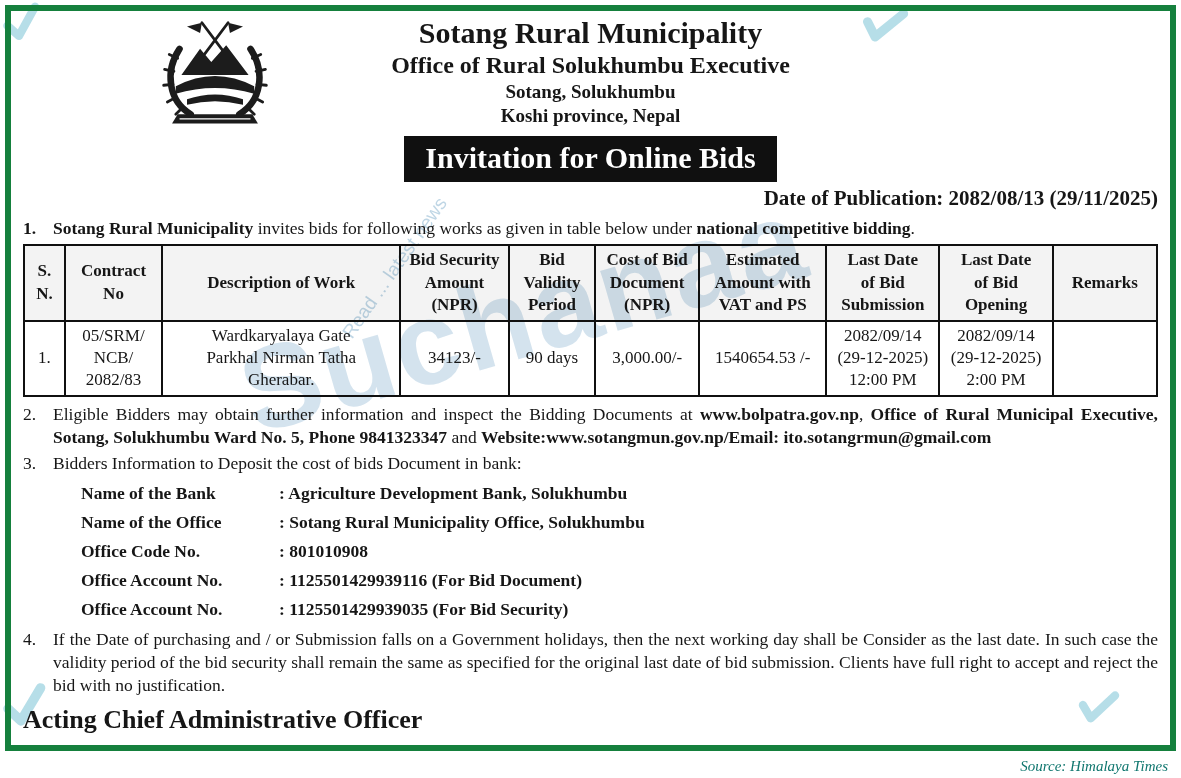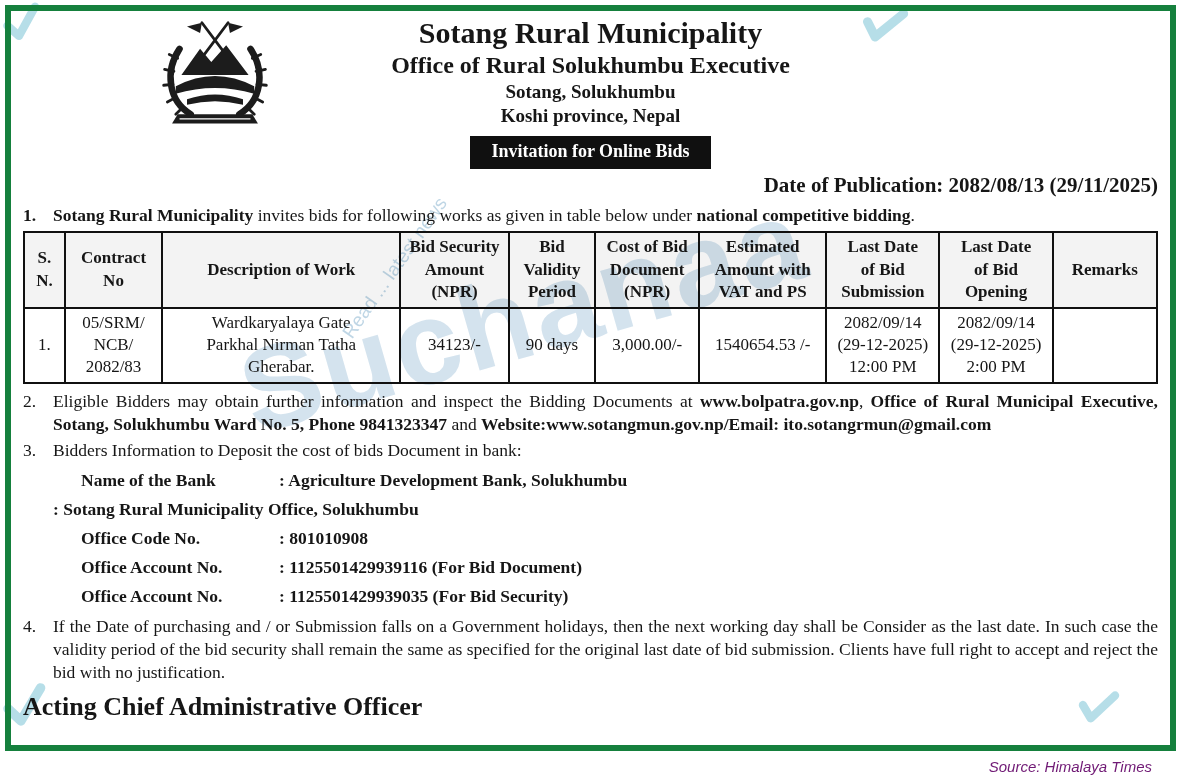--- a/index.html
+++ b/index.html
@@ -39,7 +39,7 @@
   .banner-row { text-align: center; margin: 7px 0 4px; }
   .banner {
     display: inline-block; background: #101010; color: #ffffff;
-    font-size: 18px; font-weight: bold; padding: 5px 21px 7px;
+    font-size: 30px; font-weight: bold; padding: 5px 21px 7px;
   }
   .pubdate { text-align: right; font-weight: bold; font-size: 21px; margin: 2px 0 6px; }
   

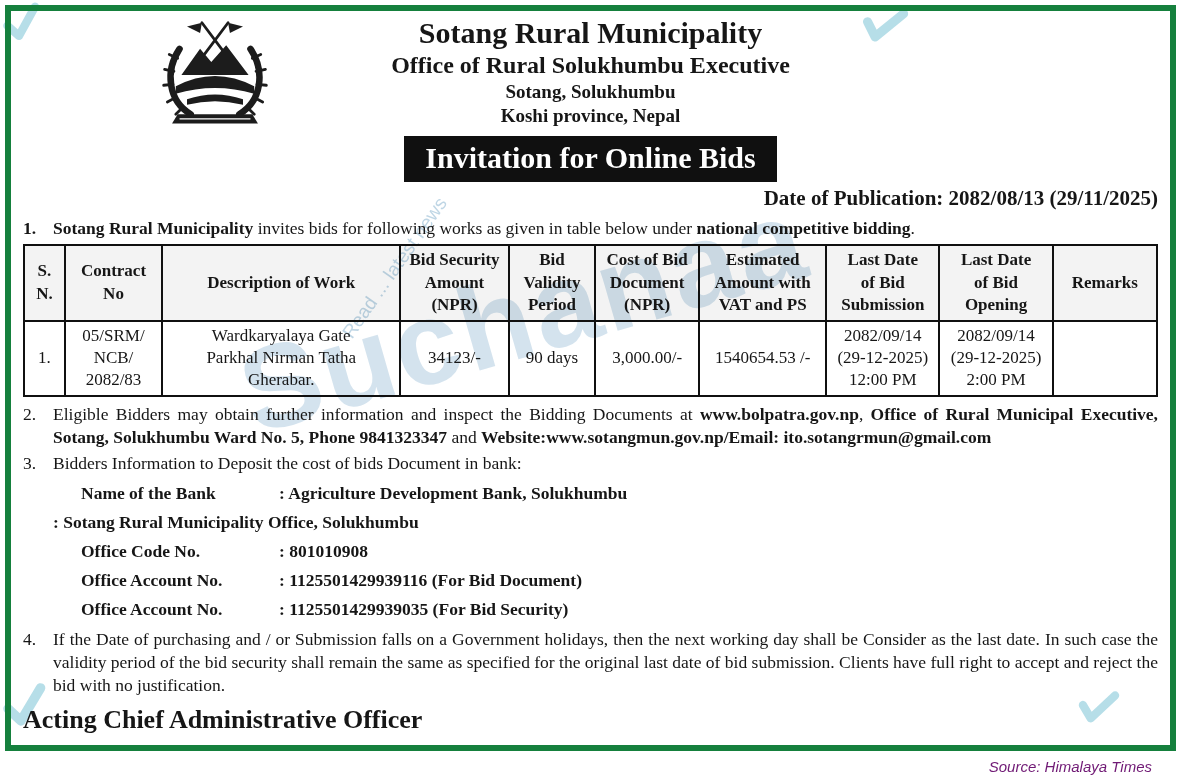--- a/index.html
+++ b/index.html
@@ -219,6 +219,7 @@
         <span class="bank-value">: Agriculture Development Bank, Solukhumbu</span>
       </div>
       <div class="bank-row">
+        <span class="bank-label">Name of the Office</span>
         <span class="bank-value">: Sotang Rural Municipality Office, Solukhumbu</span>
       </div>
       <div class="bank-row">

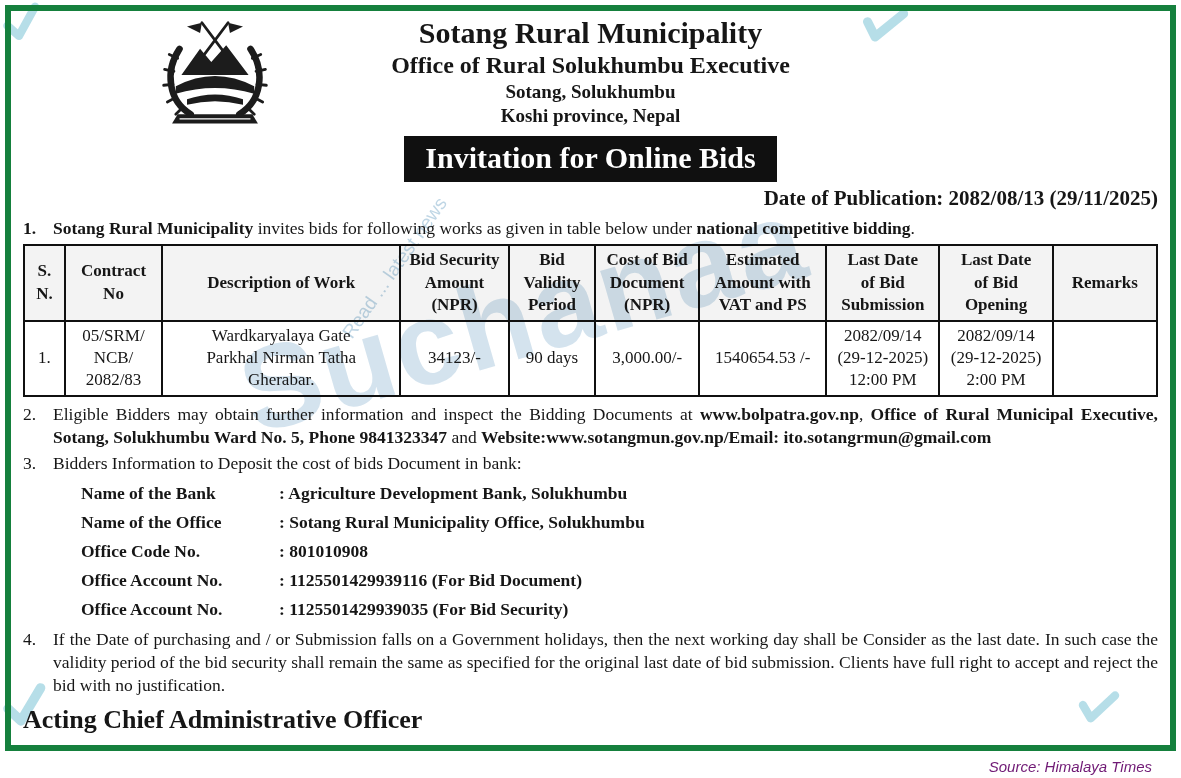--- a/index.html
+++ b/index.html
@@ -64,8 +64,8 @@
   
   .signature { text-align: left; font-weight: bold; font-size: 26px; margin-top: 8px; padding-right: 4px; }
   .source {
-    position: absolute; right: 29px; bottom: 3px; z-index: 1;
-    font-family: Liberation Sans, sans-serif; font-style: italic; font-size: 15px; color: #701a75;
+    position: absolute; right: 13px; bottom: 3px; z-index: 1;
+    font-family: Liberation Serif, serif; font-style: italic; font-size: 15px; color: #0f766e;
   }
 </style>
 </head>

